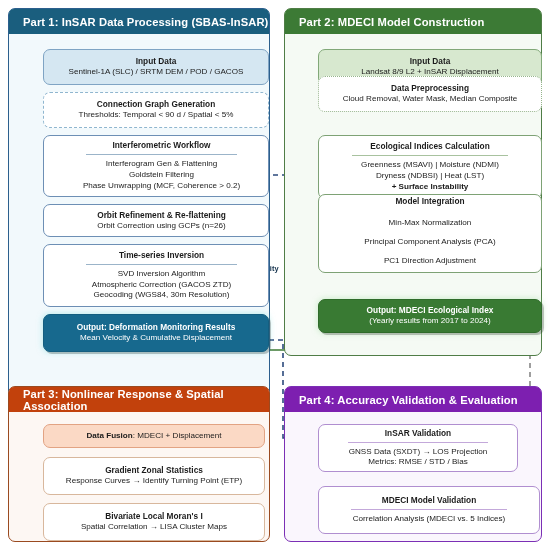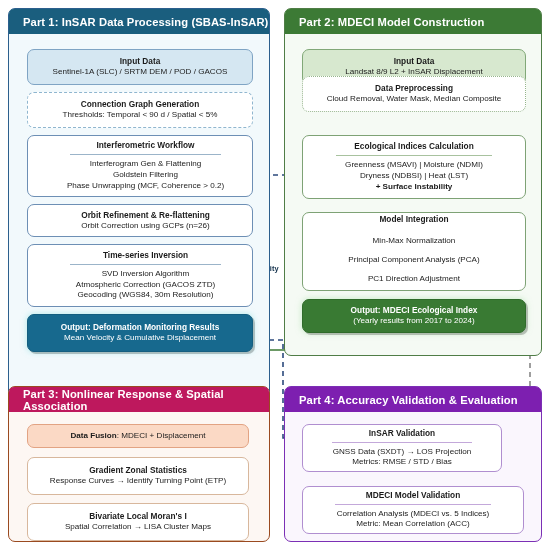--- a/index.html
+++ b/index.html
@@ -43,6 +43,7 @@
     display:flex;flex-direction:column;align-items:center;justify-content:center;
     text-align:center;font-size:8.1px;color:#1b1b1b;line-height:1.33;
     padding:3px 5px;
+    margin-left:16px;
   }
   .node .ttl{font-weight:bold;font-size:8.3px;}
   .node .sub{font-size:8.1px;}

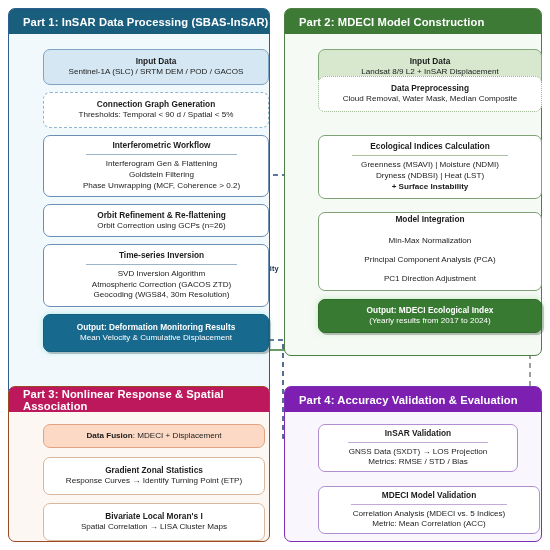--- a/index.html
+++ b/index.html
@@ -207,7 +207,7 @@
         <div class="sub" style="font-weight:bold;">+ Surface Instability</div>
       </div>
 
-      <div class="node b2" style="left:17px;top:178px;width:224px;height:79px;">
+      <div class="node b2" style="left:17px;top:160px;width:224px;height:79px;">
         <div class="ttl">Model Integration</div>
         <div class="rule rule2"></div>
         <div class="sub" style="margin:4px 0;">Min-Max Normalization</div>

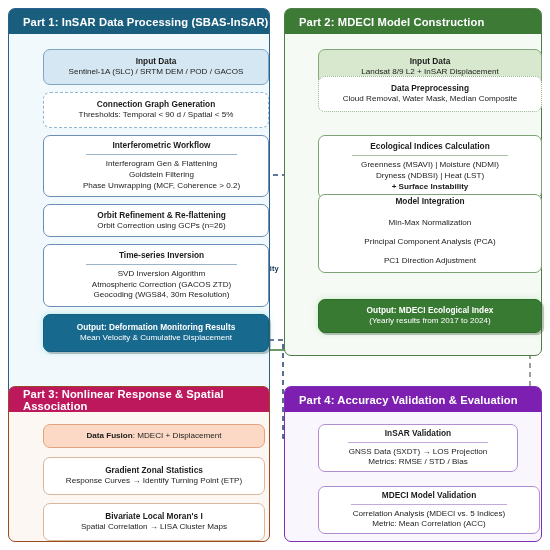--- a/index.html
+++ b/index.html
@@ -31,7 +31,7 @@
   #p2 .panel-title{background:#3c7a35;}
   #p3{left:8px;top:386px;width:262px;height:156px;
       border:1.4px solid #9a4a20;background:#fdf7f3;}
-  #p3 .panel-title{background:#be185d;}
+  #p3 .panel-title{background:#c2410c;}
   #p4{left:284px;top:386px;width:258px;height:156px;
       border:1.4px solid #7b2fb5;background:#faf6fd;}
   #p4 .panel-title{background:#7d1fb0;}

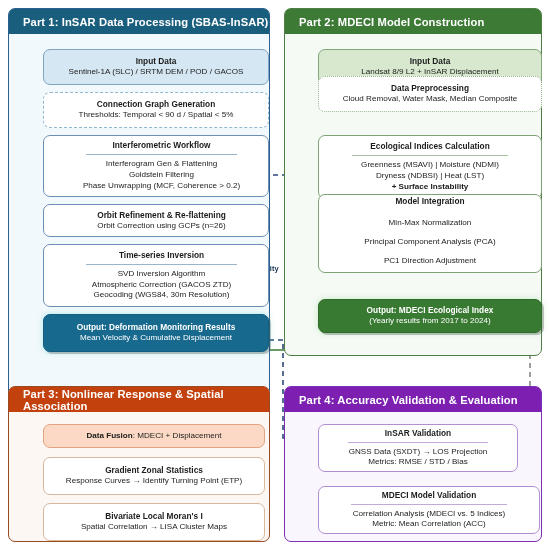--- a/index.html
+++ b/index.html
@@ -257,7 +257,6 @@
         <div class="ttl">MDECI Model Validation</div>
         <div class="rule rule4"></div>
         <div class="sub">Correlation Analysis (MDECI vs. 5 Indices)</div>
-        <div class="sub">Metric: Mean Correlation (ACC)</div>
       </div>
     </div>
   </div>

